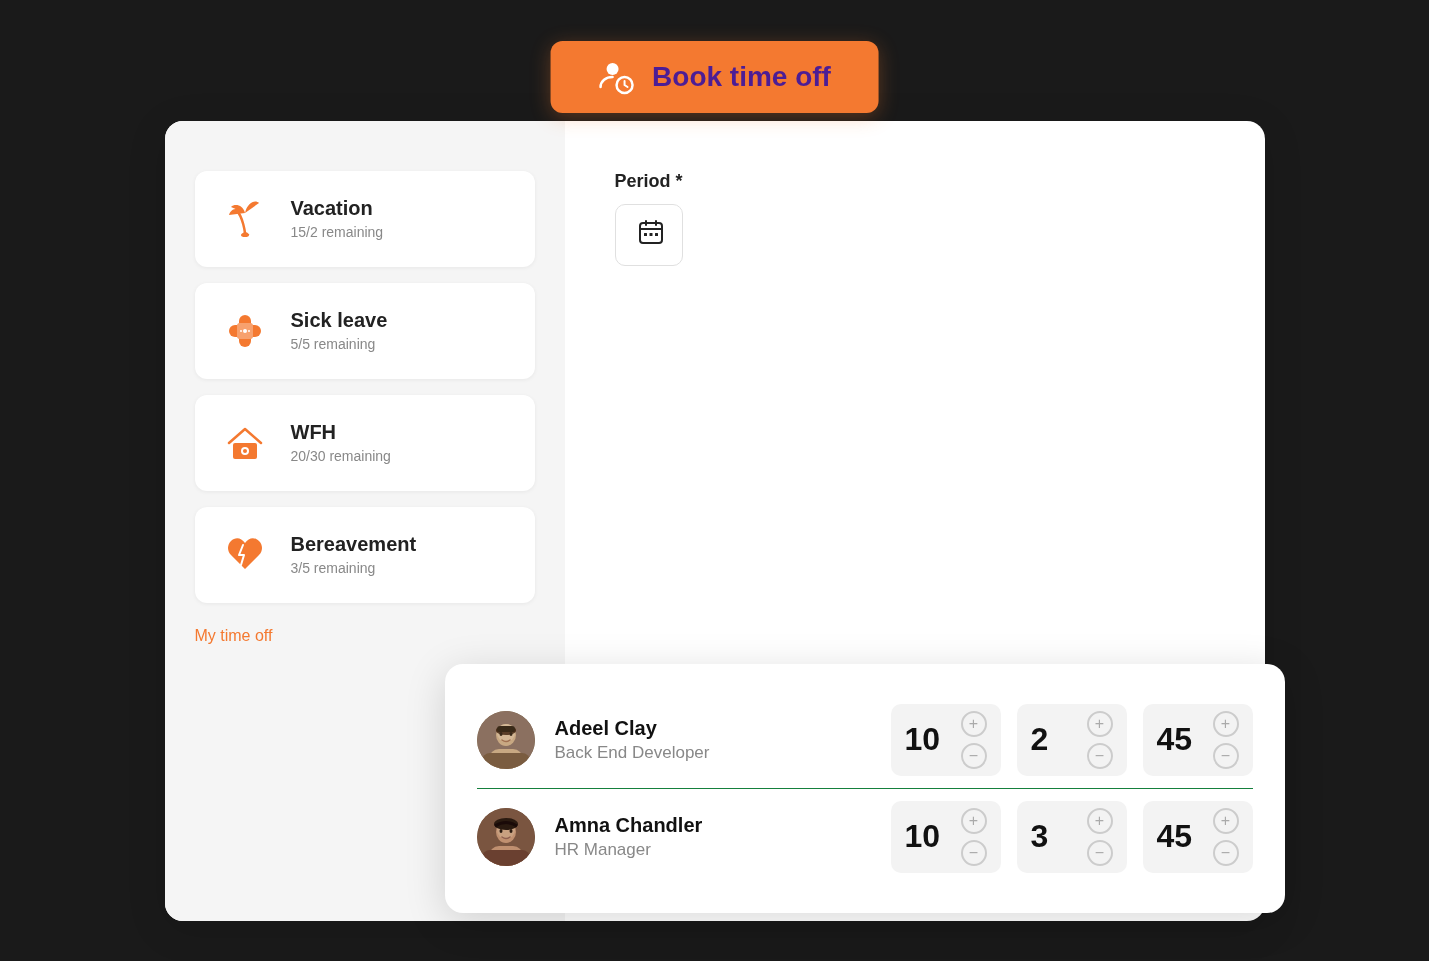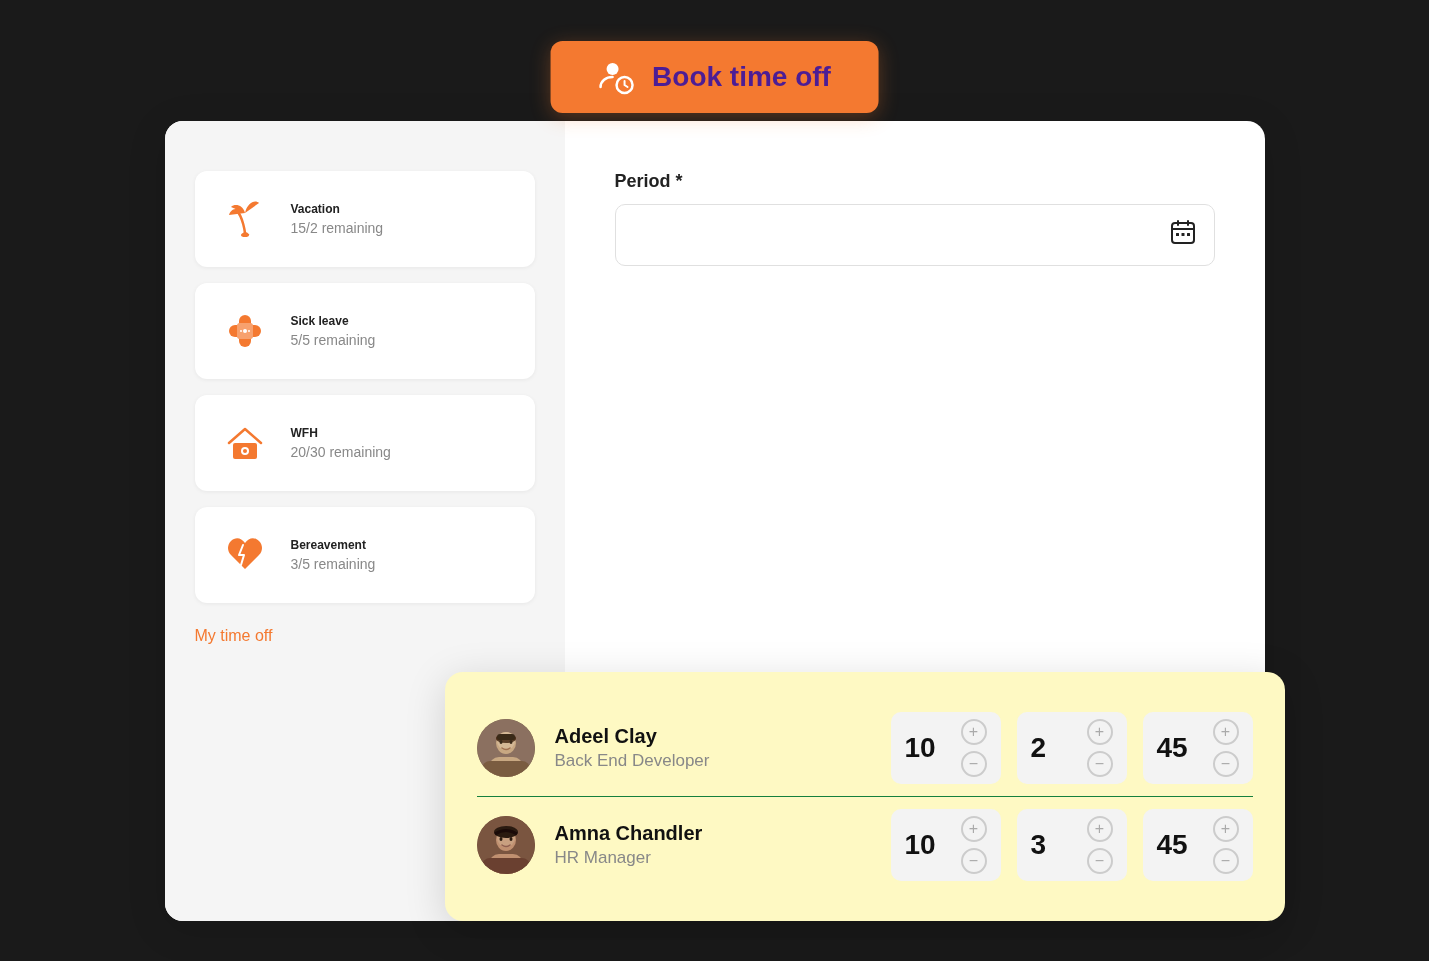--- a/index.html
+++ b/index.html
@@ -124,7 +124,7 @@
       flex: 1;
       padding: 50px 50px 30px 50px;
       display: flex;
-      flex-direction: column;
+      flex-direction: row;
       gap: 24px;
     }
 

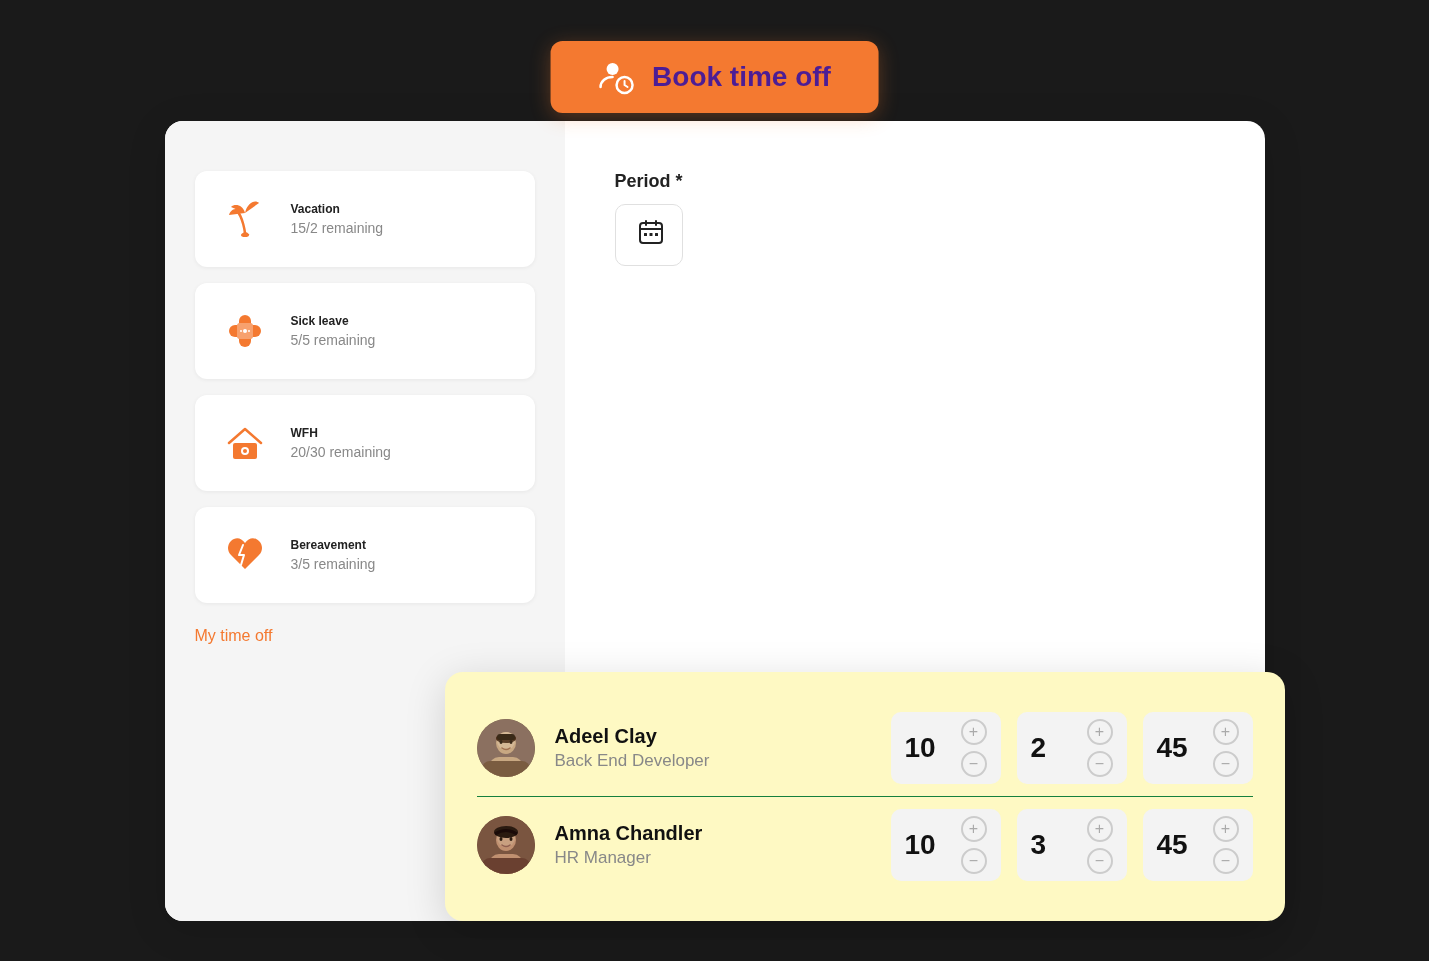--- a/index.html
+++ b/index.html
@@ -100,7 +100,7 @@
 
     .leave-info {}
     .leave-name {
-      font-size: 12px;
+      font-size: 20px;
       font-weight: 600;
       color: #222;
       margin-bottom: 4px;

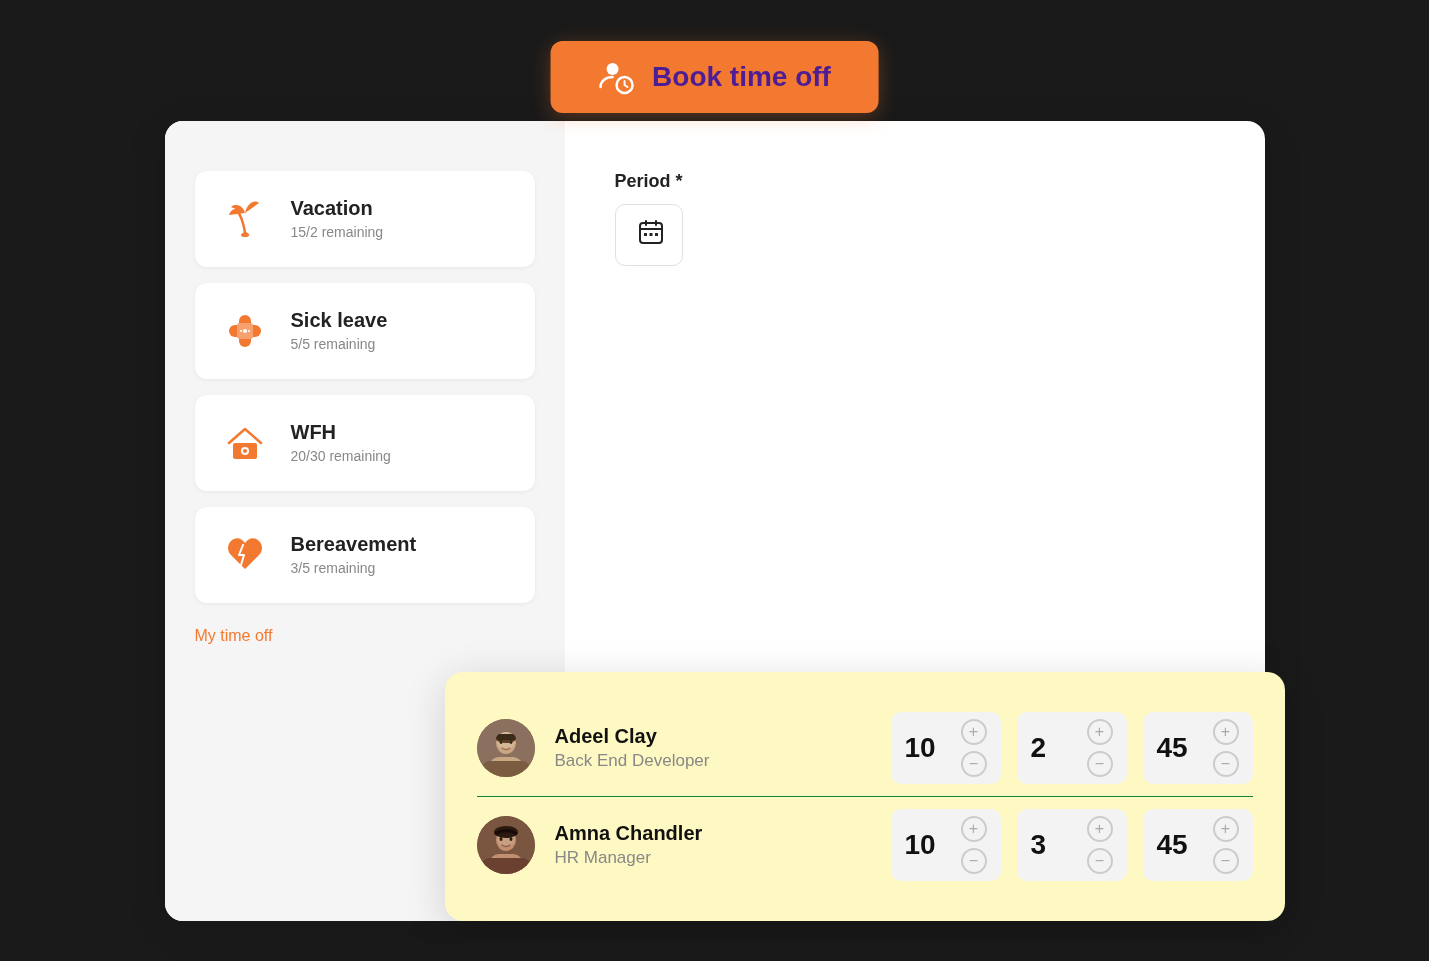--- a/index.html
+++ b/index.html
@@ -170,10 +170,10 @@
     
     .overlay-card {
       position: absolute;
-      bottom: 0;
+      bottom: 8px;
       left: 280px;
       right: -20px;
-      background: #fef9c3;
+      background: #ffffff;
       border-radius: 18px;
       box-shadow: 0 8px 40px rgba(0,0,0,0.15);
       padding: 28px 32px;

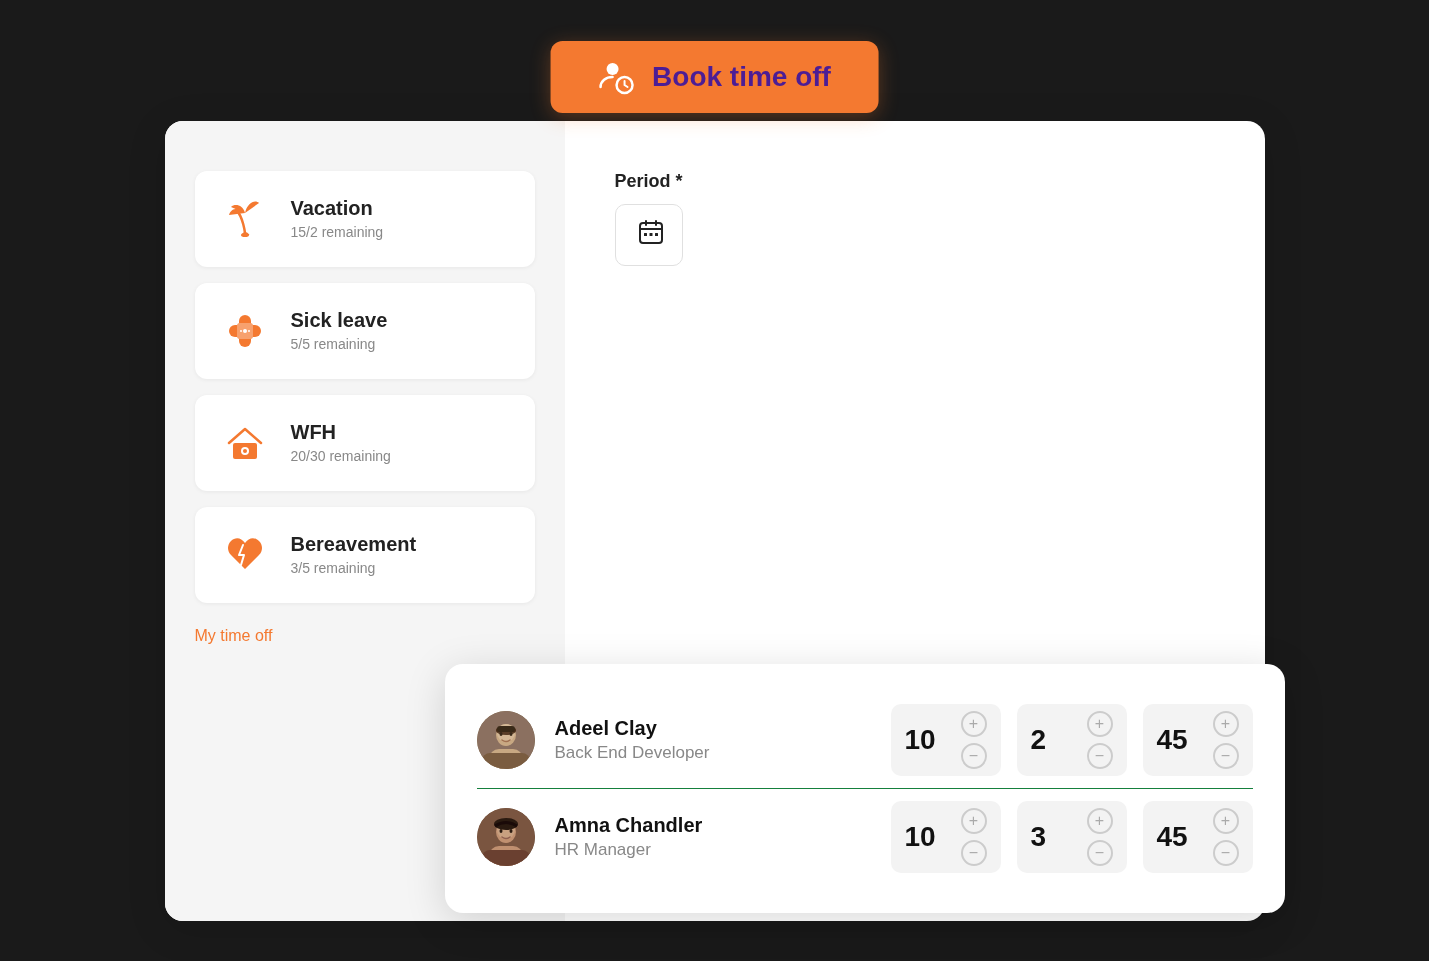--- a/index.html
+++ b/index.html
@@ -246,7 +246,7 @@
     }
 
     .stepper-value {
-      font-size: 28px;
+      font-size: 32px;
       font-weight: 700;
       color: #111;
     }

